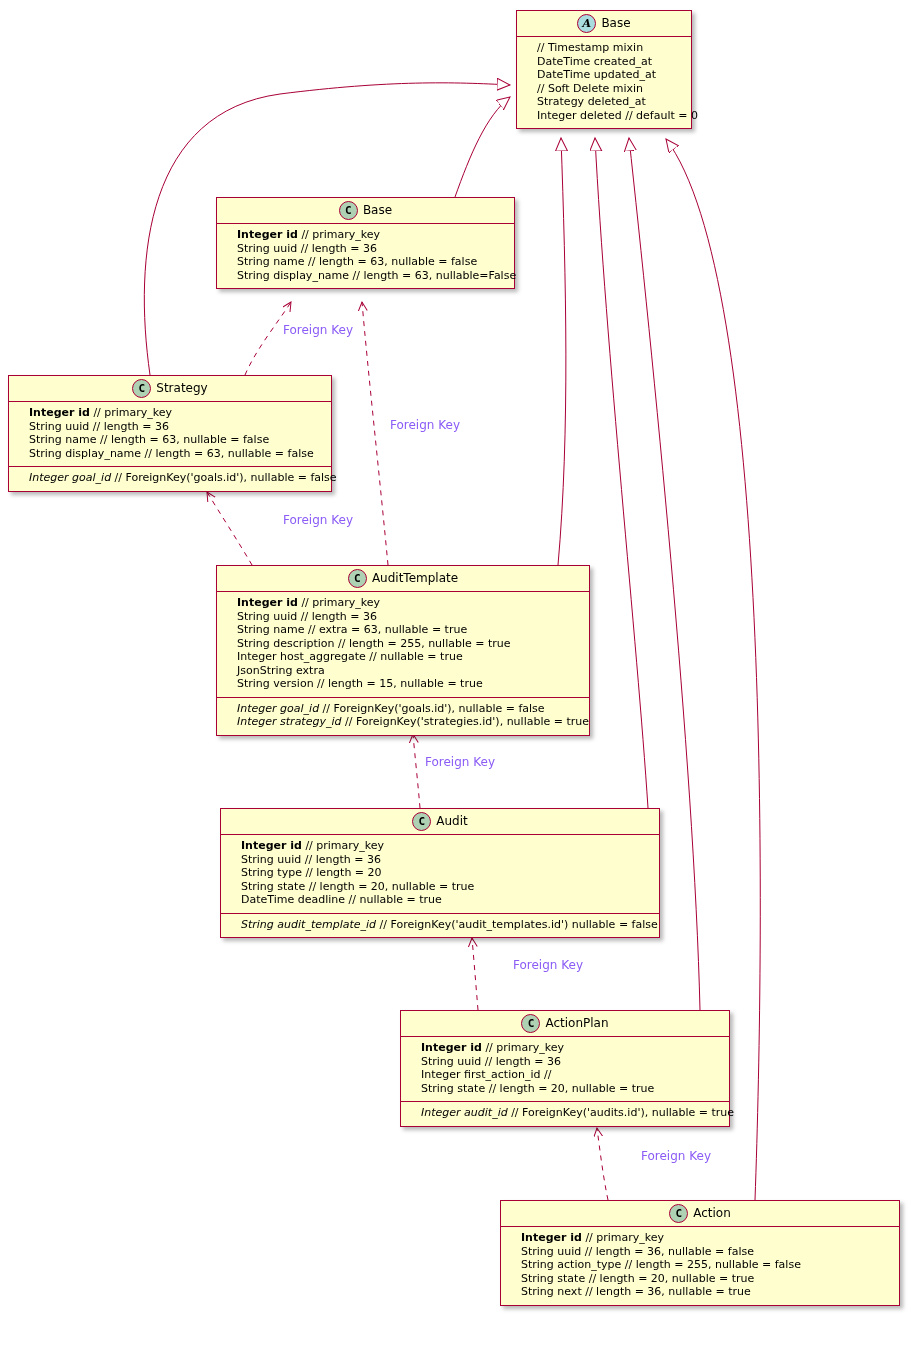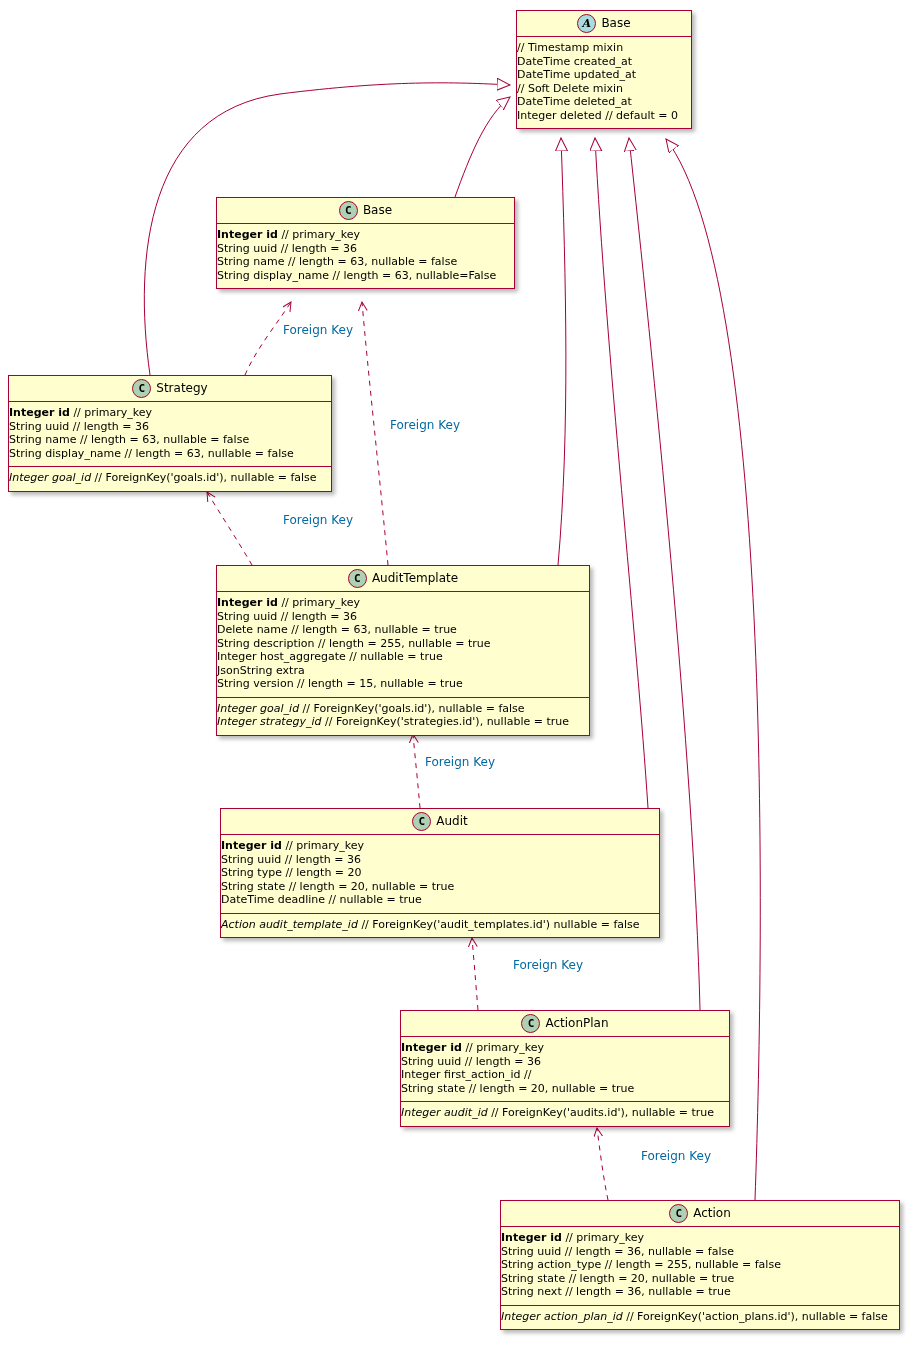--- a/index.html
+++ b/index.html
@@ -30,7 +30,7 @@
   }
   .spot-c { background:#ADD1B2; }
   .spot-a { background:#A9DCDF; font-style:italic; font-family:"DejaVu Serif", serif; }
-  .uml-section { padding:4px 8px 6px 0; }
+  .uml-section { padding:4px 8px 6px 20px; }
   .uml-section + .uml-section { border-top:1px solid #A80036; }
   .uml-line { white-space:nowrap; }
   .uml-line i { font-style:italic; }

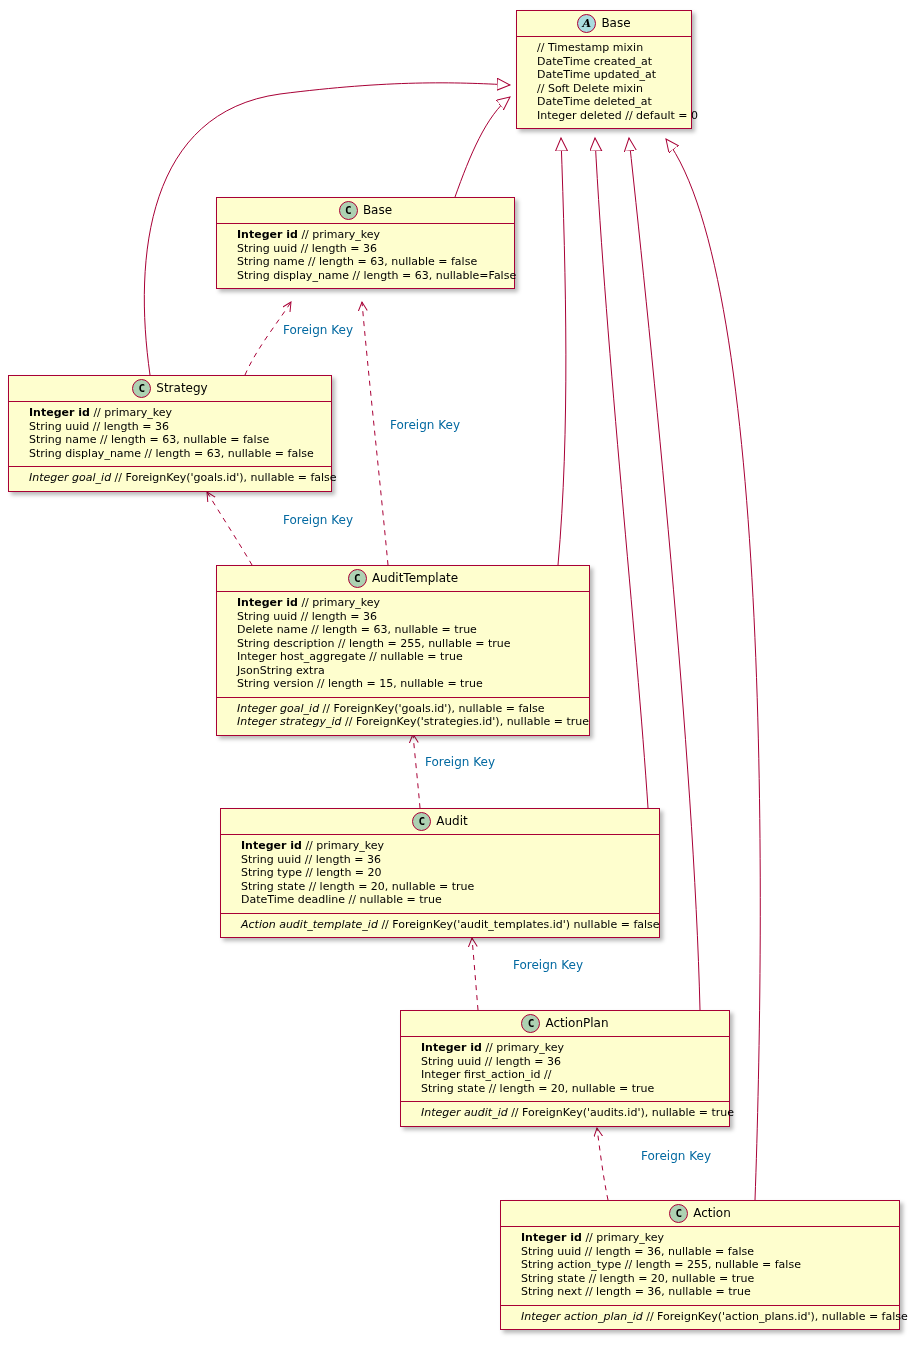--- a/index.html
+++ b/index.html
@@ -78,7 +78,7 @@
         <div class="uml-line">DateTime created_at</div>
         <div class="uml-line">DateTime updated_at</div>
         <div class="uml-line">// Soft Delete mixin</div>
-        <div class="uml-line">DateTime deleted_at</div>
+        <div class="uml-line">Strategy deleted_at</div>
         <div class="uml-line">Integer deleted // default = 0</div>
       </div>
     </div>

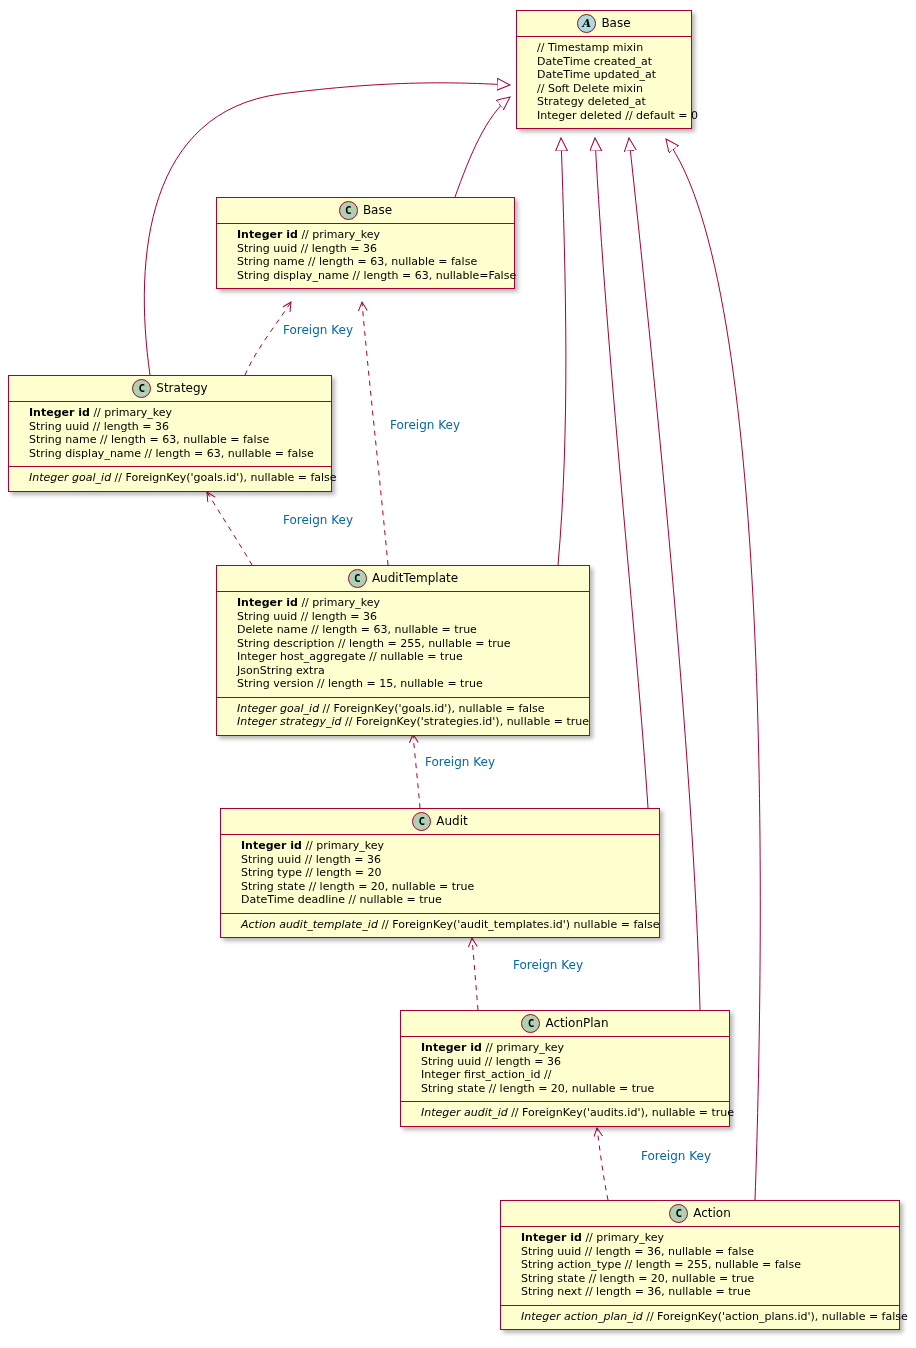--- a/index.html
+++ b/index.html
@@ -10,7 +10,7 @@
   .edge { fill:none; stroke:#A80036; stroke-width:1; }
   .edge.fk { stroke-dasharray:5 5; }
   .edge-label {
-    position:absolute; font-size:12px; color:#0369a1; white-space:nowrap;
+    position:absolute; font-size:12px; color:#8b5cf6; white-space:nowrap;
   }
   .uml-class {
     position:absolute; background:#FEFECE; border:1px solid #A80036;

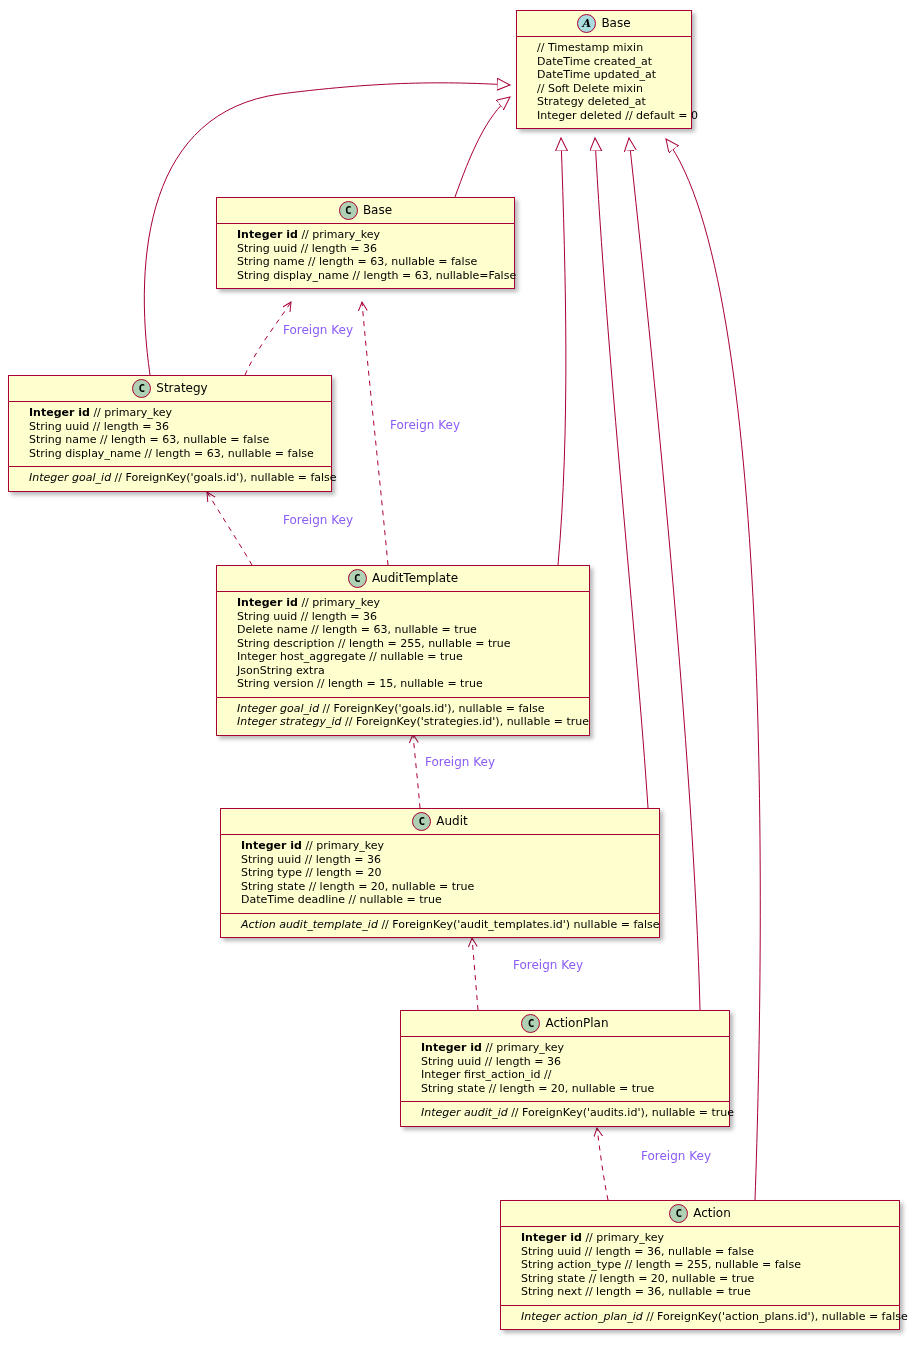--- a/index.html
+++ b/index.html
@@ -117,7 +117,7 @@
       <div class="uml-section">
         <div class="uml-line"><b>Integer id</b> // primary_key</div>
         <div class="uml-line">String uuid // length = 36</div>
-        <div class="uml-line">Delete name // length = 63, nullable = true</div>
+        <div class="uml-line">String name // extra = 63, nullable = true</div>
         <div class="uml-line">String description // length = 255, nullable = true</div>
         <div class="uml-line">Integer host_aggregate // nullable = true</div>
         <div class="uml-line">JsonString extra</div>

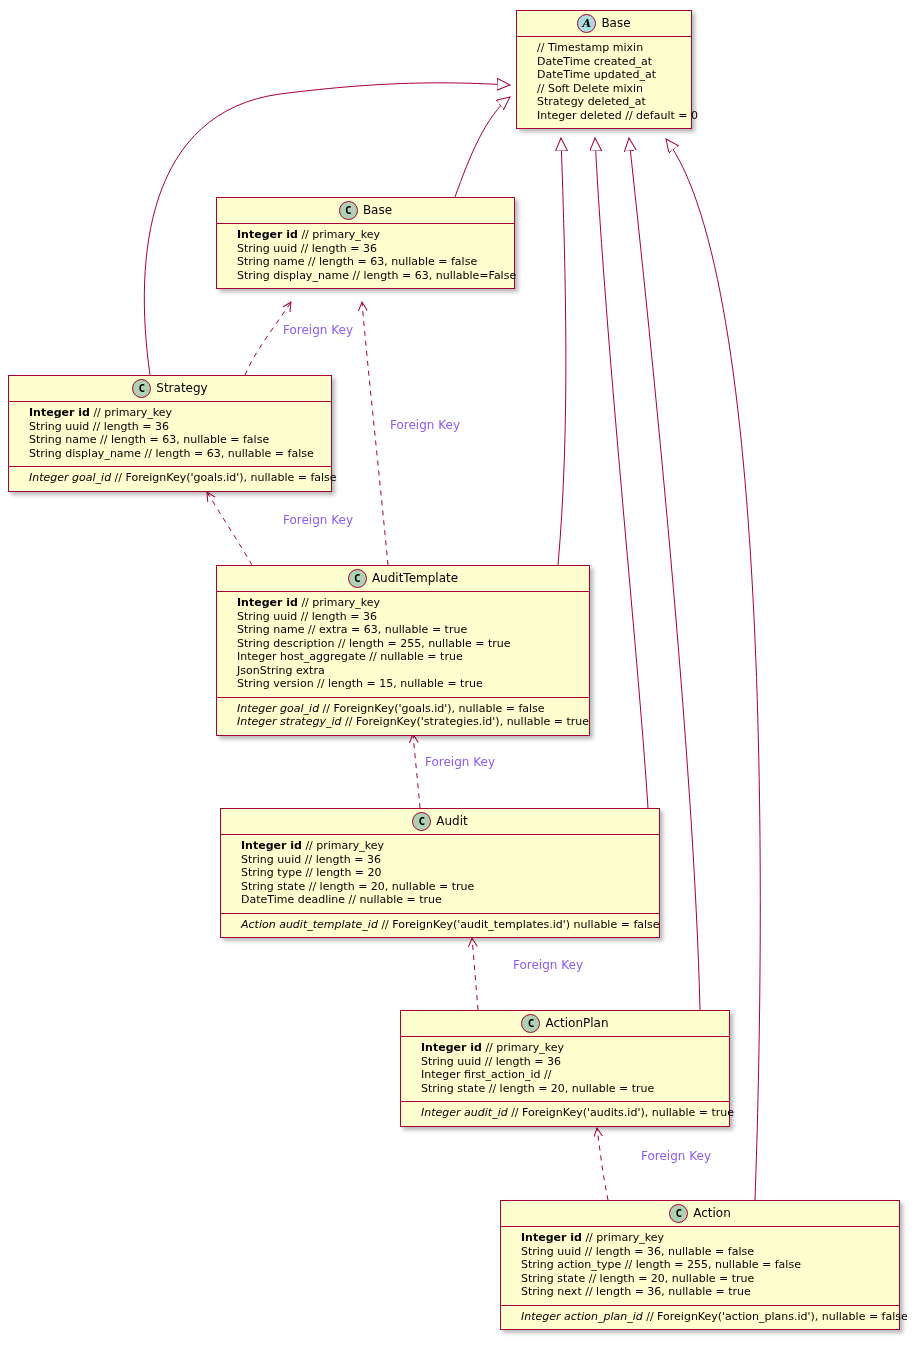--- a/index.html
+++ b/index.html
@@ -141,7 +141,7 @@
         <div class="uml-line">DateTime deadline // nullable = true</div>
       </div>
       <div class="uml-section">
-        <div class="uml-line"><i>Action audit_template_id</i> // ForeignKey('audit_templates.id') nullable = false</div>
+        <div class="uml-line"><i>String audit_template_id</i> // ForeignKey('audit_templates.id') nullable = false</div>
       </div>
     </div>
     <div class="uml-class" style="left: 400px; top: 1010px; width: 328px;">

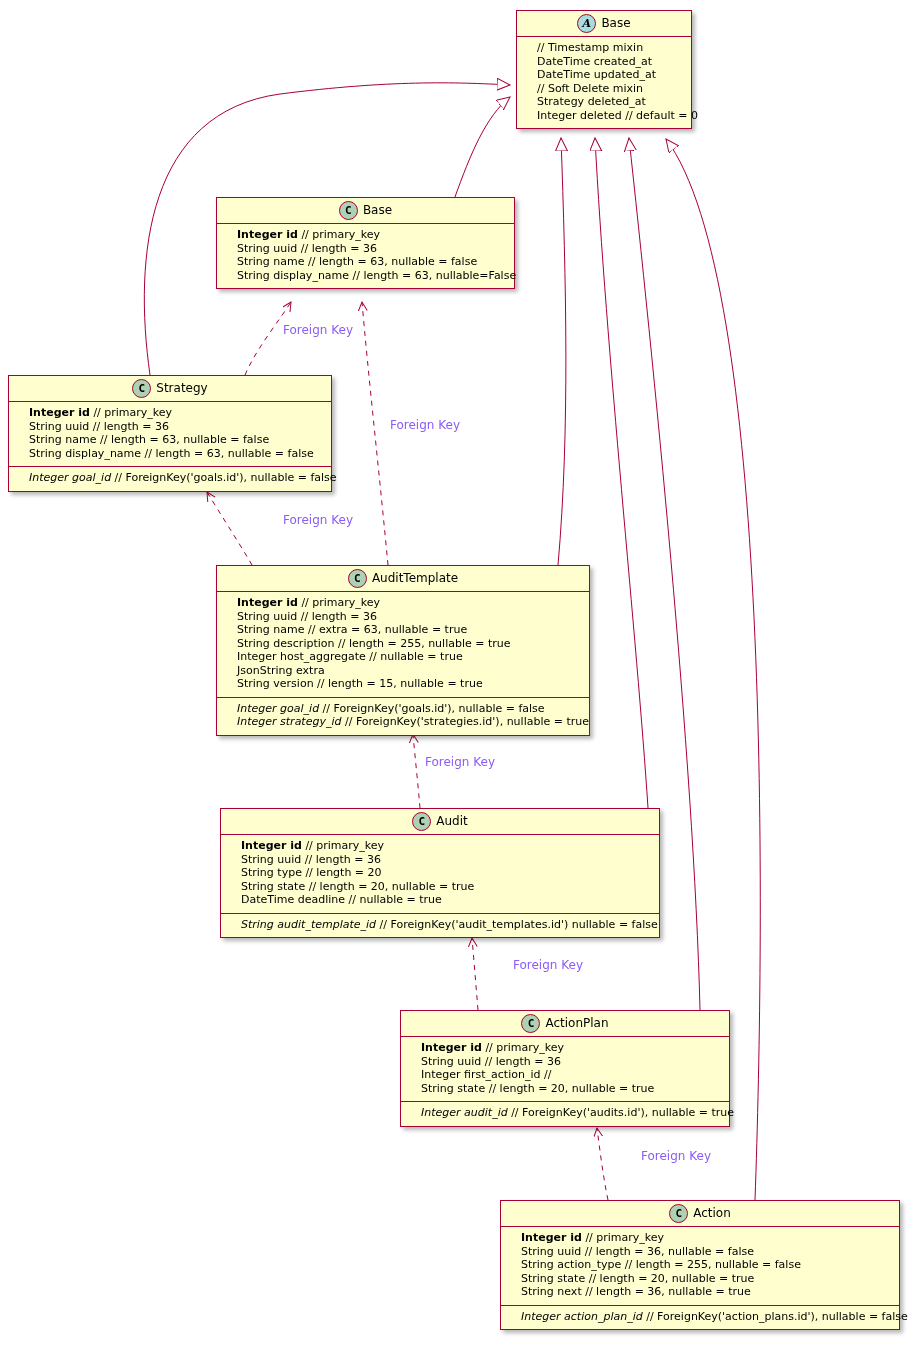--- a/index.html
+++ b/index.html
@@ -171,9 +171,6 @@
         <div class="uml-line">String state // length = 20, nullable = true</div>
         <div class="uml-line">String next // length = 36, nullable = true</div>
       </div>
-      <div class="uml-section">
-        <div class="uml-line"><i>Integer action_plan_id</i> // ForeignKey('action_plans.id'), nullable = false</div>
-      </div>
     </div>
   </div>
 

